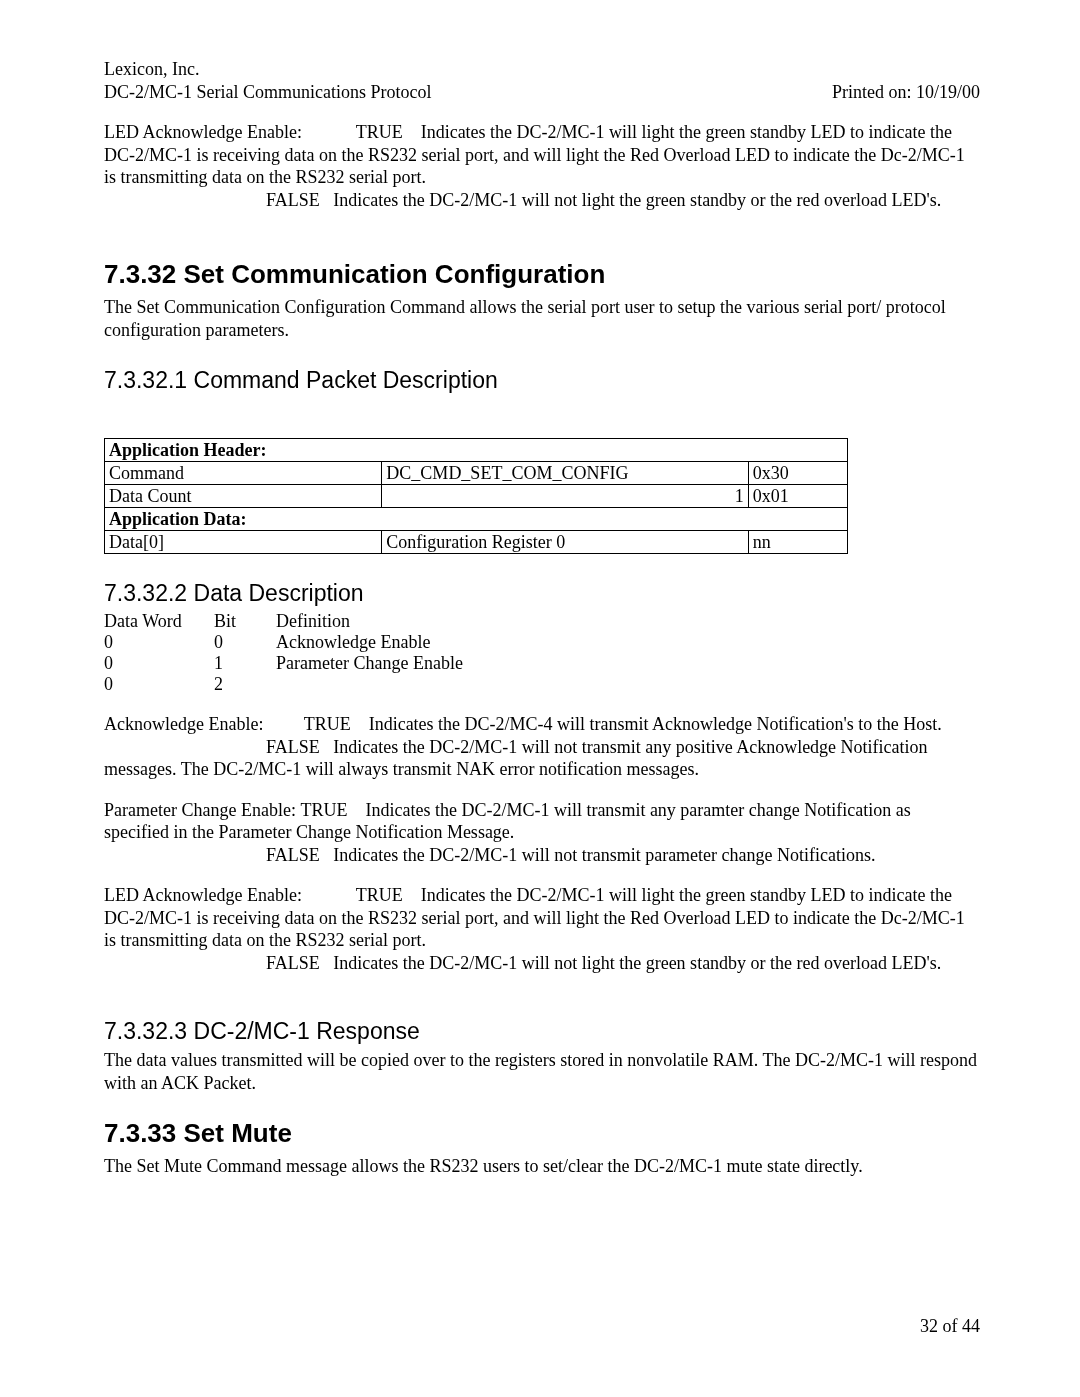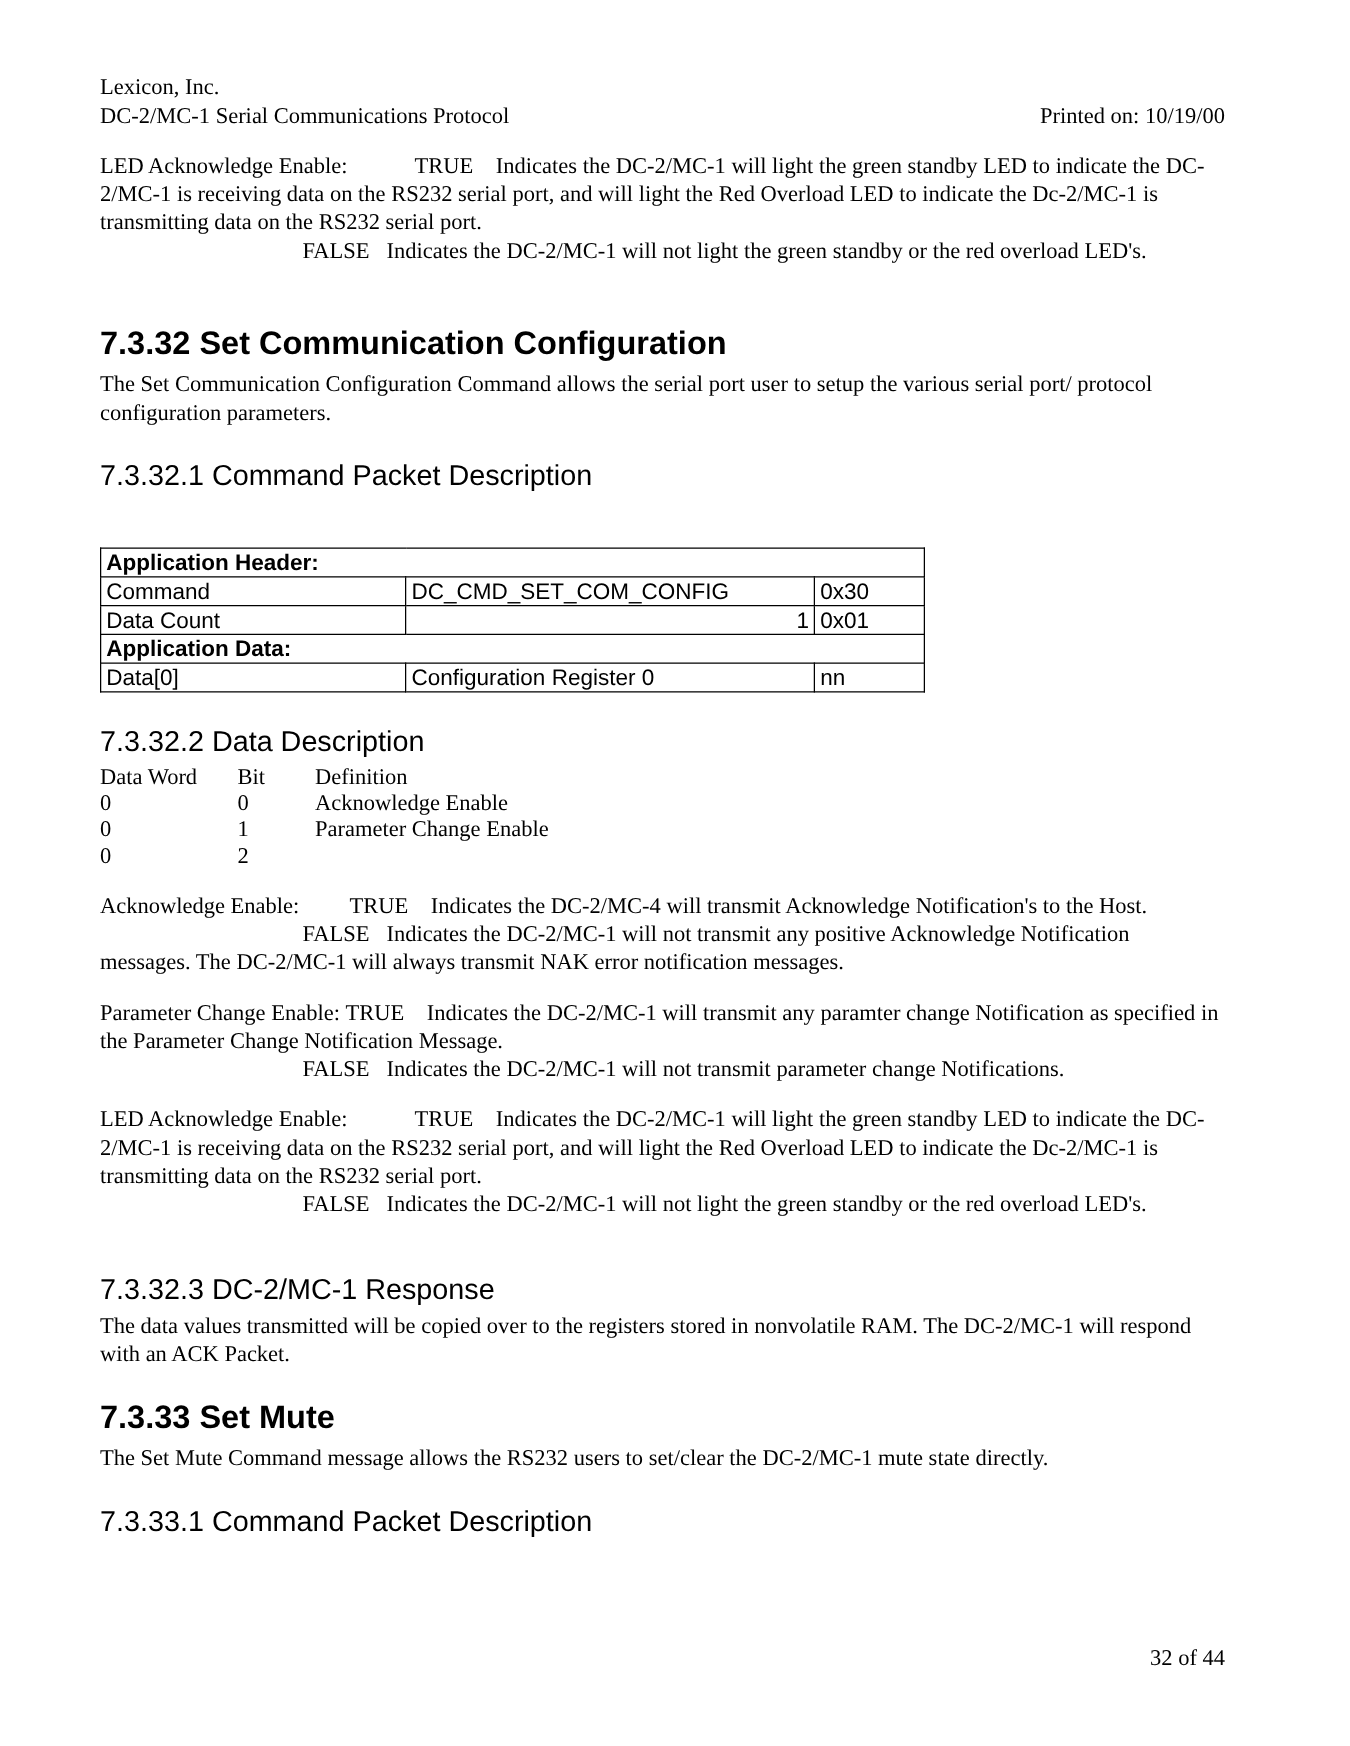--- a/index.html
+++ b/index.html
@@ -12,7 +12,7 @@
     width: 1080px;
   }
   .page {
-    padding: 58px 100px 40px 80px;
+    padding: 58px 100px 40px 104px;
     box-sizing: border-box;
     width: 1080px;
     min-height: 1397px;

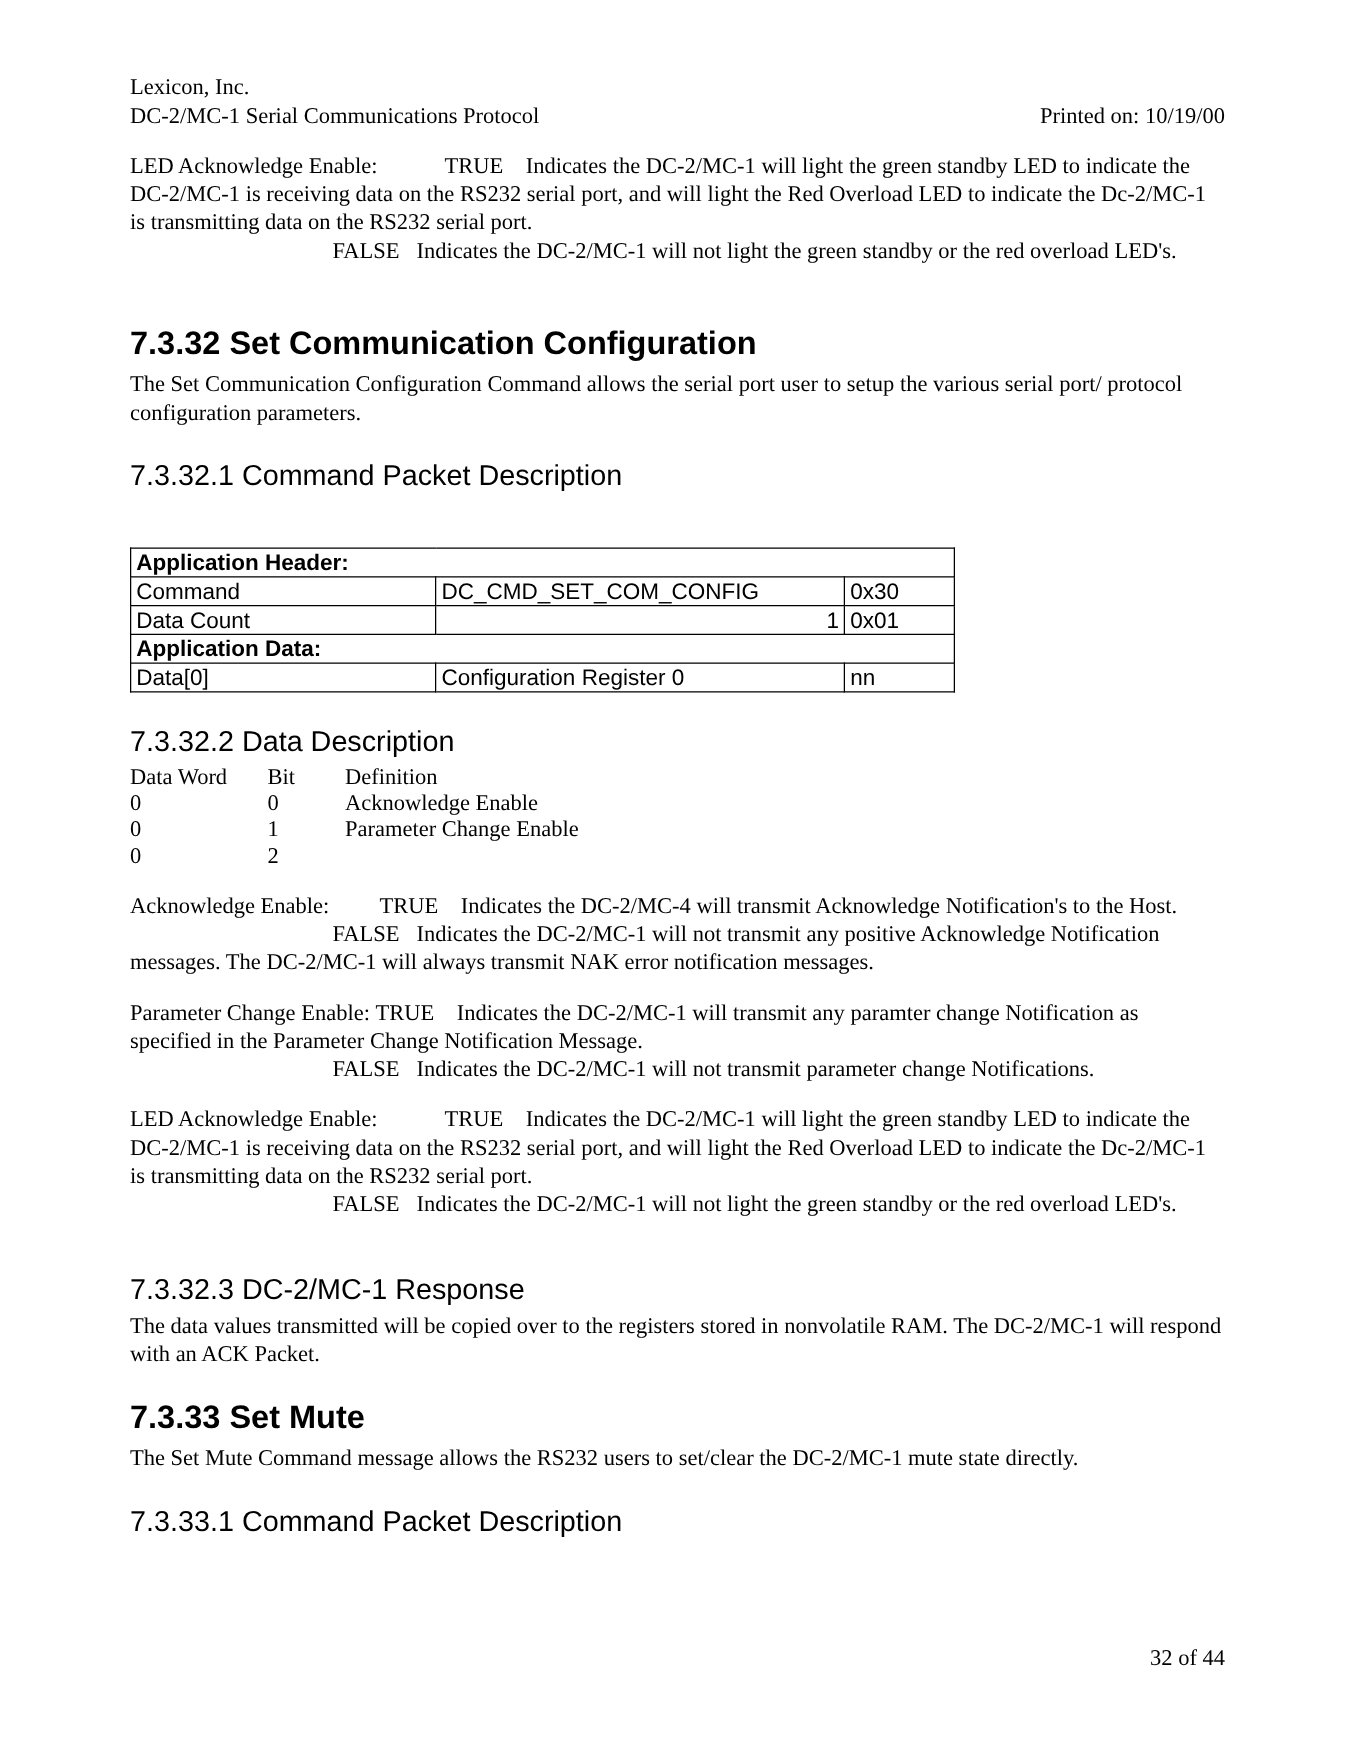--- a/index.html
+++ b/index.html
@@ -40,8 +40,8 @@
   .spacer-md { height: 18px; }
   table.cmd {
     border-collapse: collapse;
-    width: 660px;
-    font-family: Liberation Sans, sans-serif;
+    width: 744px;
+    font-family: Liberation Serif, serif;
     font-size: 18px;
     margin-top: 44px;
   }

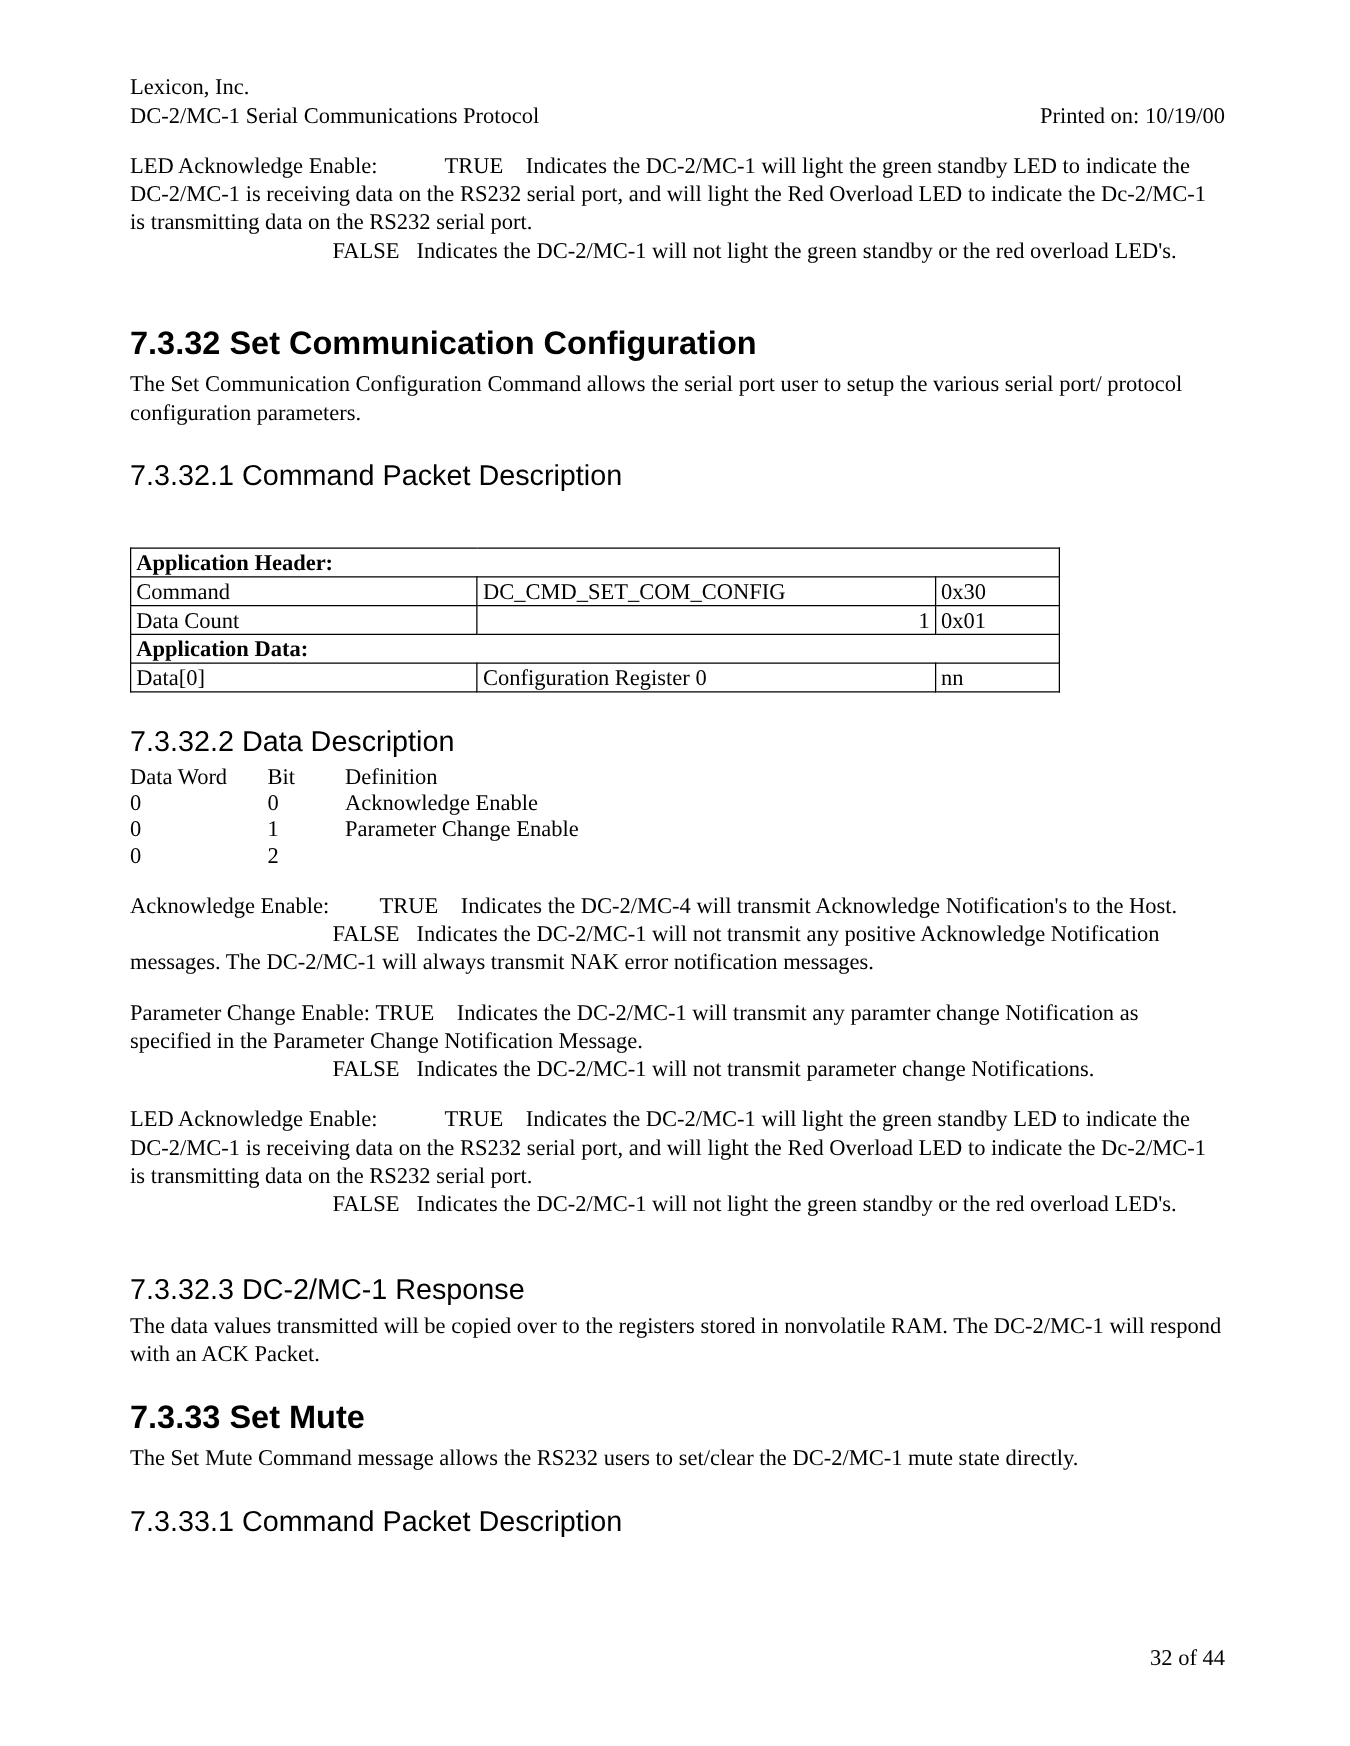--- a/index.html
+++ b/index.html
@@ -202,7 +202,6 @@
   <div class="h2" style="margin-top:24px">7.3.33  Set Mute</div>
   <p class="para">The Set Mute Command message allows the RS232 users to set/clear the DC-2/MC-1 mute state directly.</p>
 
-  <div class="h3">7.3.33.1  Command Packet Description</div>
 
   <div class="footer">32 of 44</div>
 </div>

